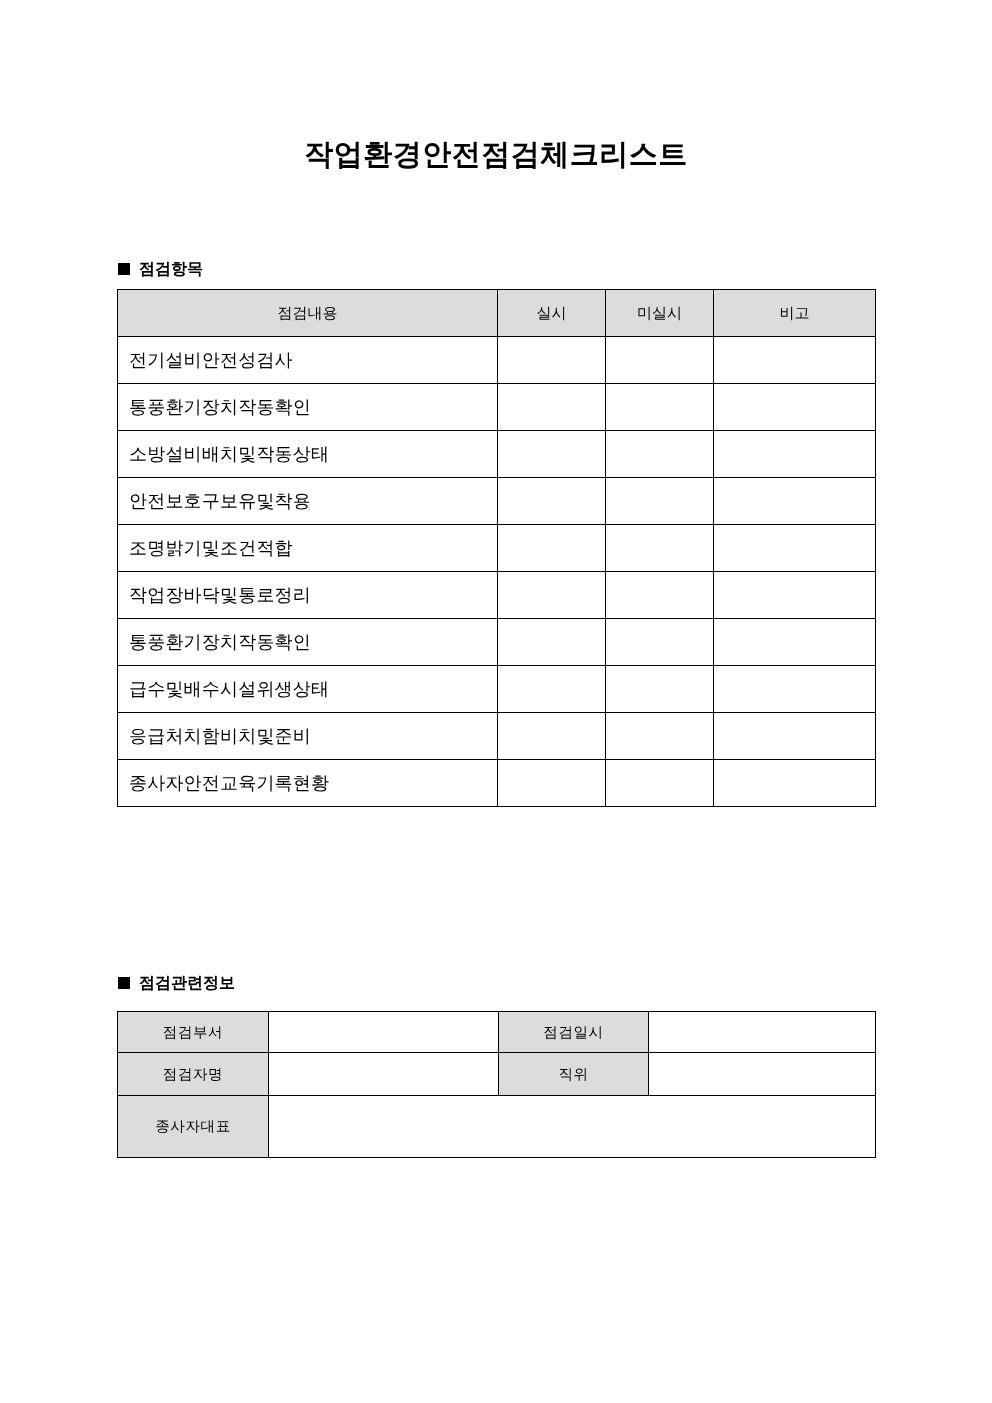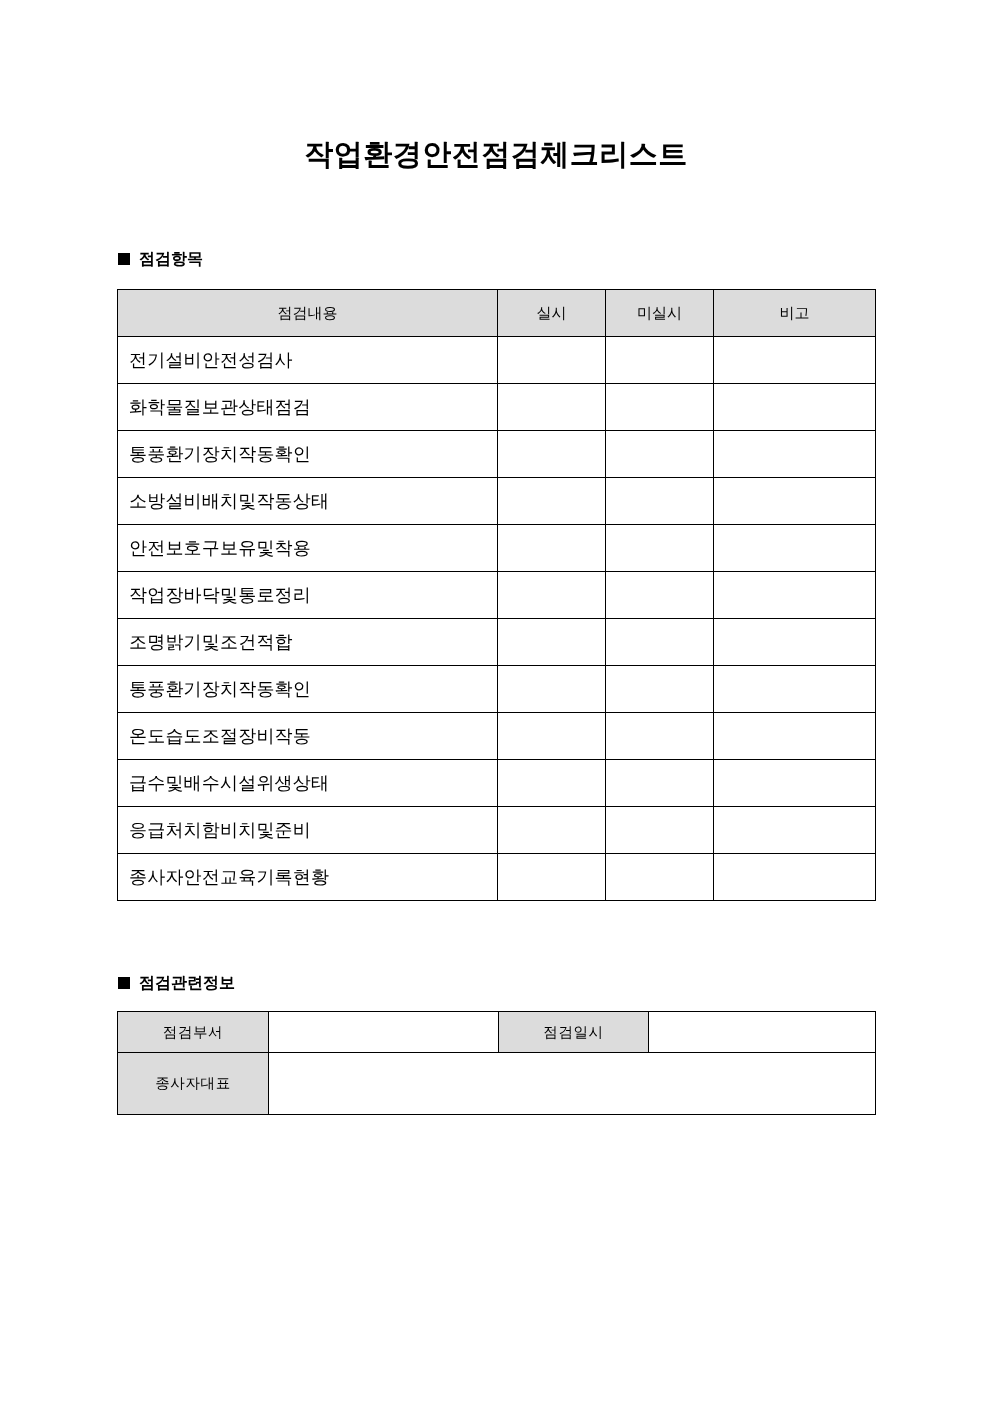--- a/index.html
+++ b/index.html
@@ -58,7 +58,7 @@
     background: #000000;
     flex: 0 0 auto;
   }
-  #heading-items { top: 248px; text-align: right; }
+  #heading-items { top: 258px; text-align: right; }
   #heading-info  { top: 972px; }
 
   

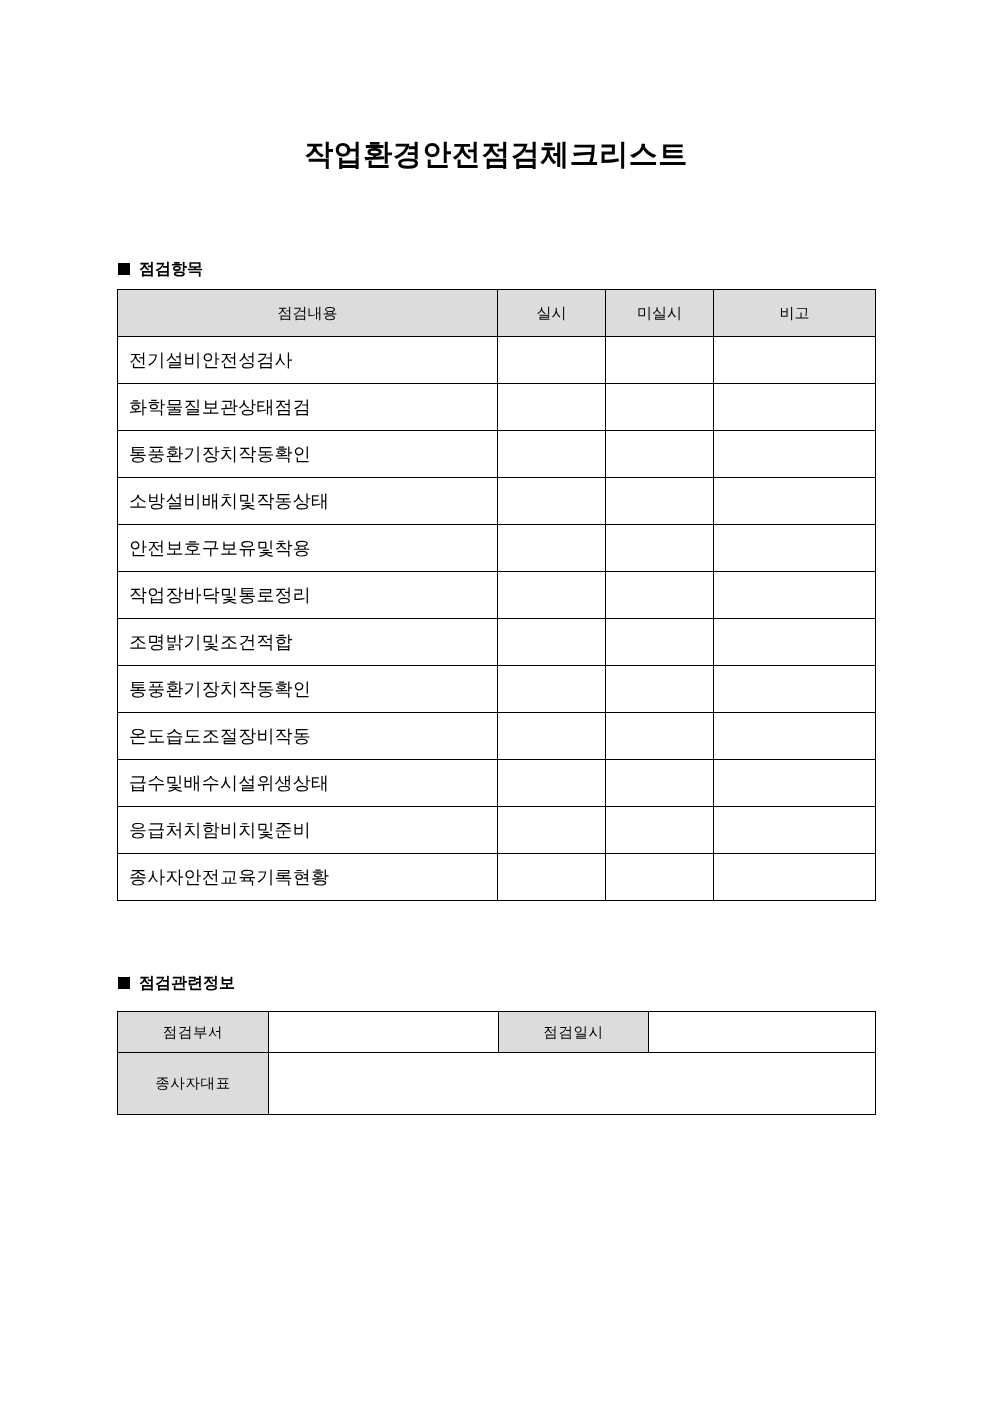--- a/index.html
+++ b/index.html
@@ -161,12 +161,6 @@
 
     <tr>
           <td class="item-cell">전기설비안전성검사</td>
-          <td class="mark-cell"></td>
-          <td class="mark-cell"></td>
-          <td class="mark-cell"></td>
-        </tr>
-        <tr>
-          <td class="item-cell">화학물질보관상태점검</td>
           <td class="mark-cell"></td>
           <td class="mark-cell"></td>
           <td class="mark-cell"></td>

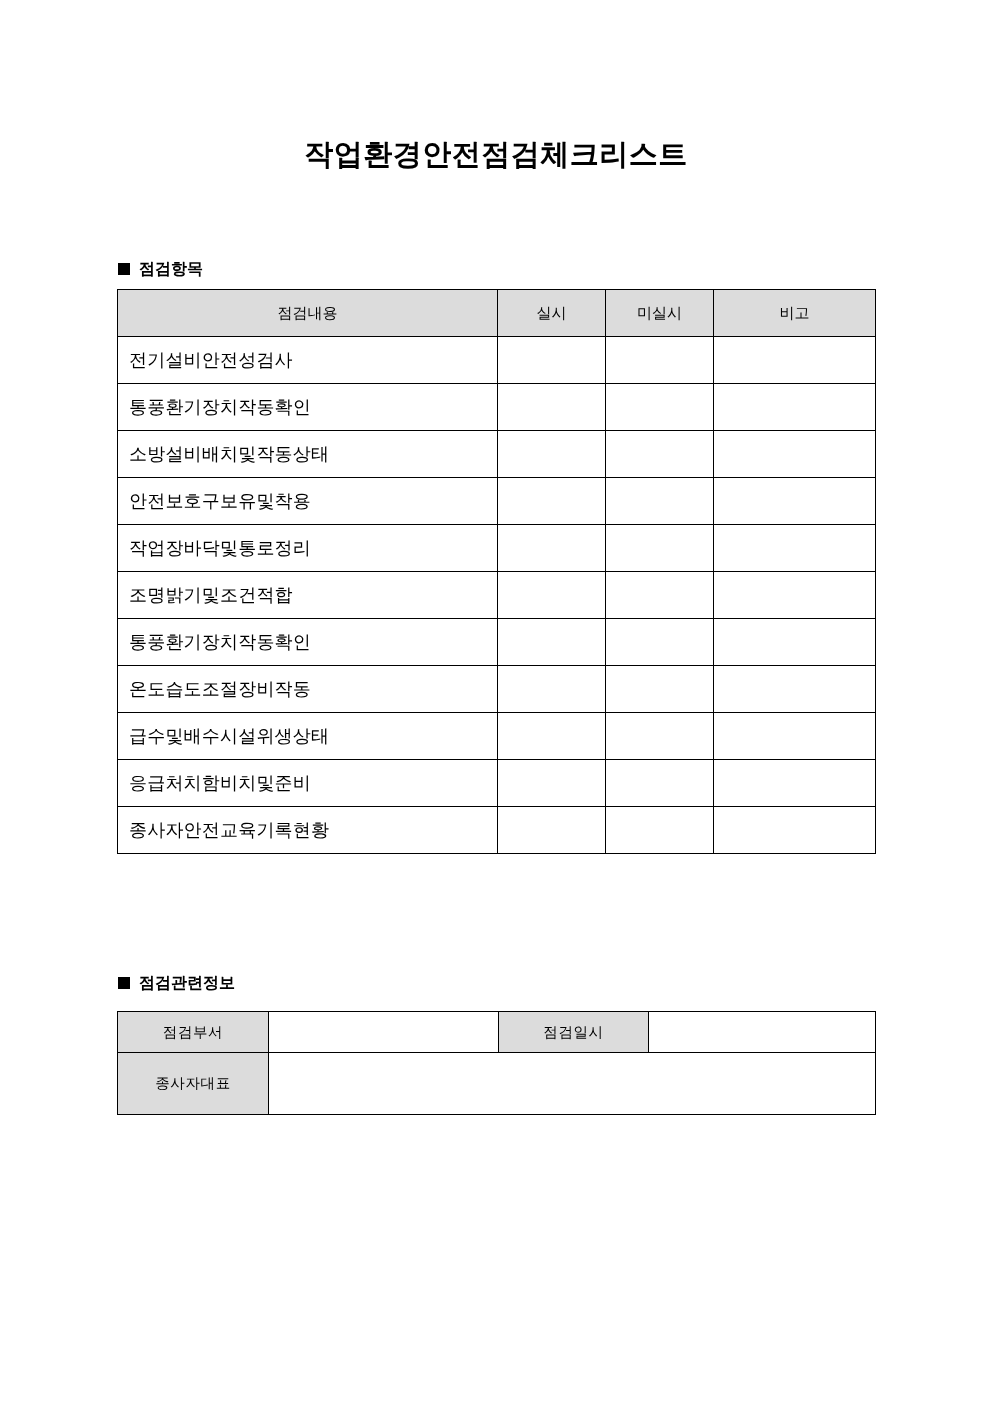--- a/index.html
+++ b/index.html
@@ -184,13 +184,13 @@
           <td class="mark-cell"></td>
         </tr>
         <tr>
+          <td class="item-cell">조명밝기및조건적합</td>
+          <td class="mark-cell"></td>
+          <td class="mark-cell"></td>
+          <td class="mark-cell"></td>
+        </tr>
+        <tr>
           <td class="item-cell">작업장바닥및통로정리</td>
-          <td class="mark-cell"></td>
-          <td class="mark-cell"></td>
-          <td class="mark-cell"></td>
-        </tr>
-        <tr>
-          <td class="item-cell">조명밝기및조건적합</td>
           <td class="mark-cell"></td>
           <td class="mark-cell"></td>
           <td class="mark-cell"></td>

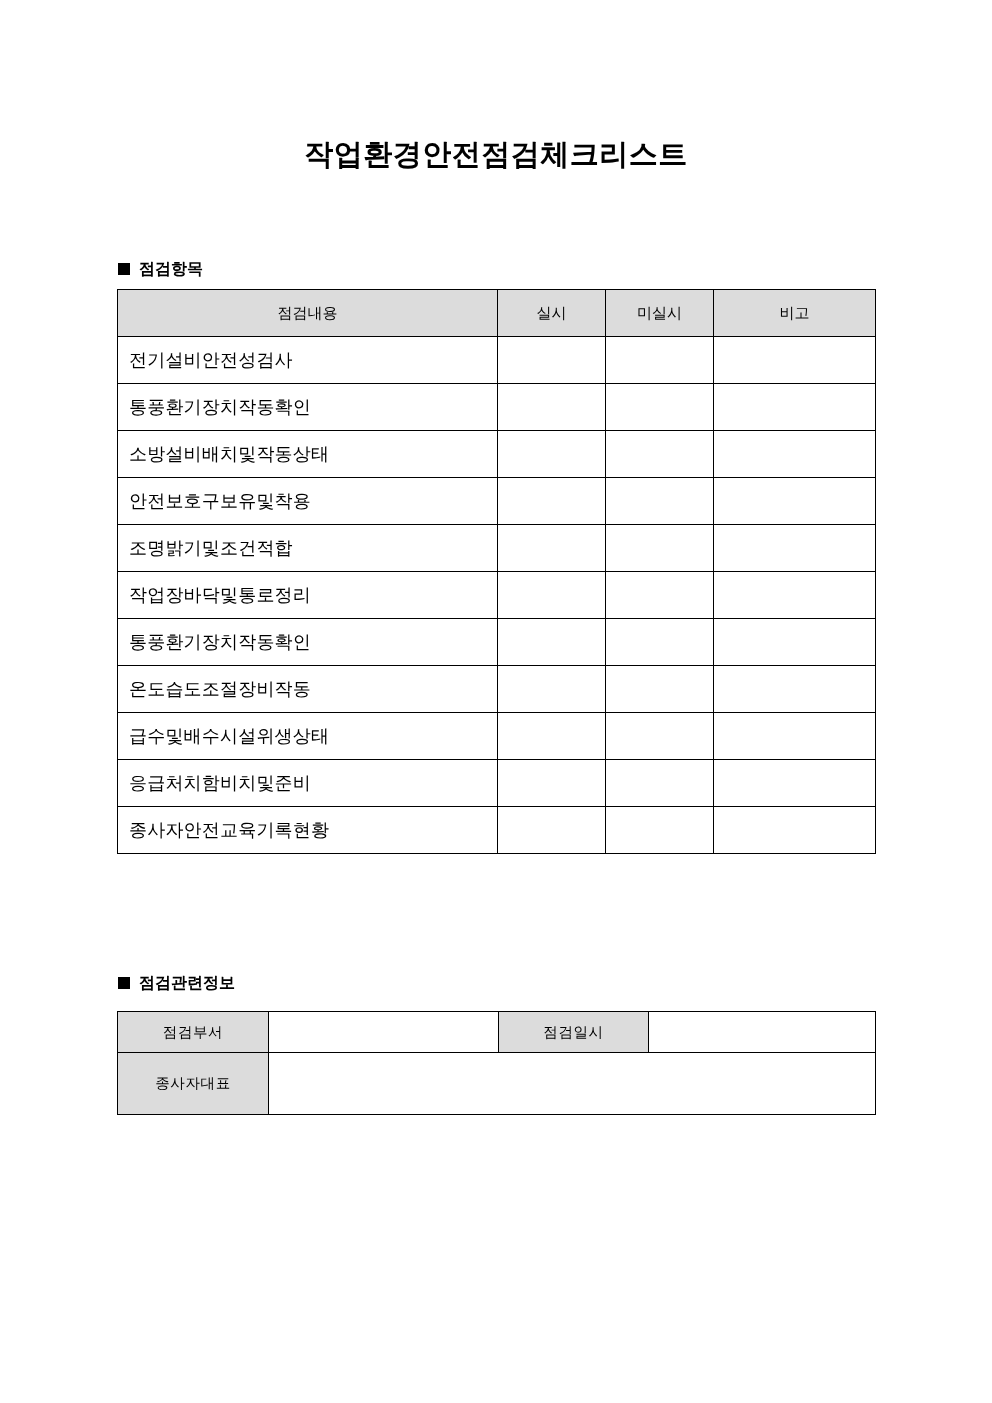--- a/index.html
+++ b/index.html
@@ -197,12 +197,6 @@
         </tr>
         <tr>
           <td class="item-cell">통풍환기장치작동확인</td>
-          <td class="mark-cell"></td>
-          <td class="mark-cell"></td>
-          <td class="mark-cell"></td>
-        </tr>
-        <tr>
-          <td class="item-cell">온도습도조절장비작동</td>
           <td class="mark-cell"></td>
           <td class="mark-cell"></td>
           <td class="mark-cell"></td>

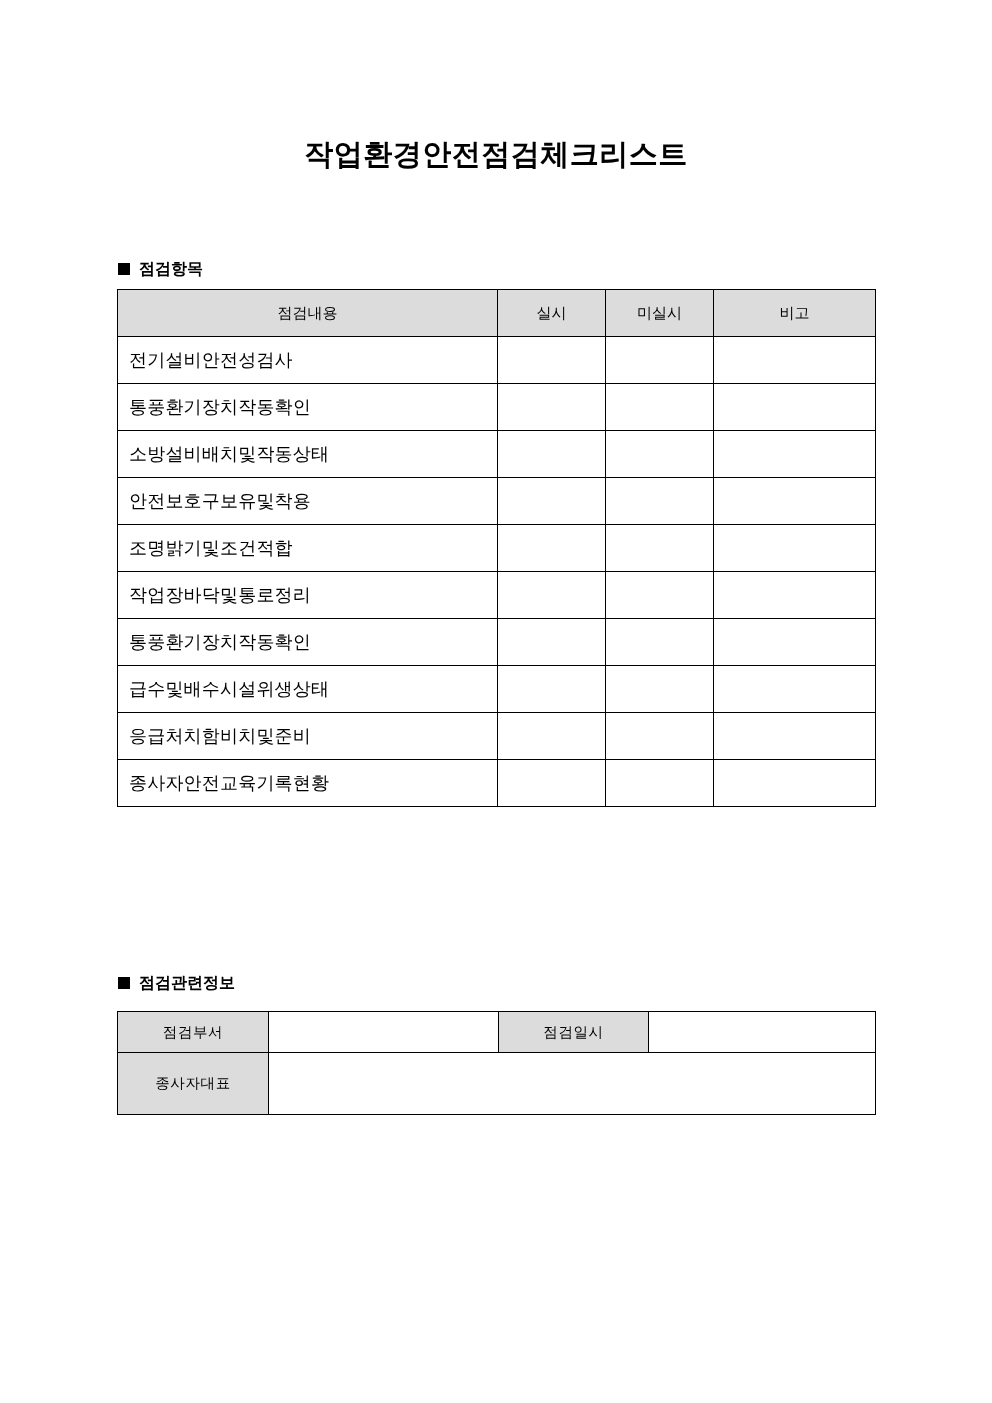--- a/index.html
+++ b/index.html
@@ -241,6 +241,12 @@
         <td class="lbl">점검일시</td>
         <td class="val"></td>
       </tr>
+      <tr class="row-b">
+        <td class="lbl">점검자명</td>
+        <td class="val"></td>
+        <td class="lbl">직위</td>
+        <td class="val"></td>
+      </tr>
       <tr class="row-c">
         <td class="lbl">종사자대표</td>
         <td class="val" colspan="3"></td>

